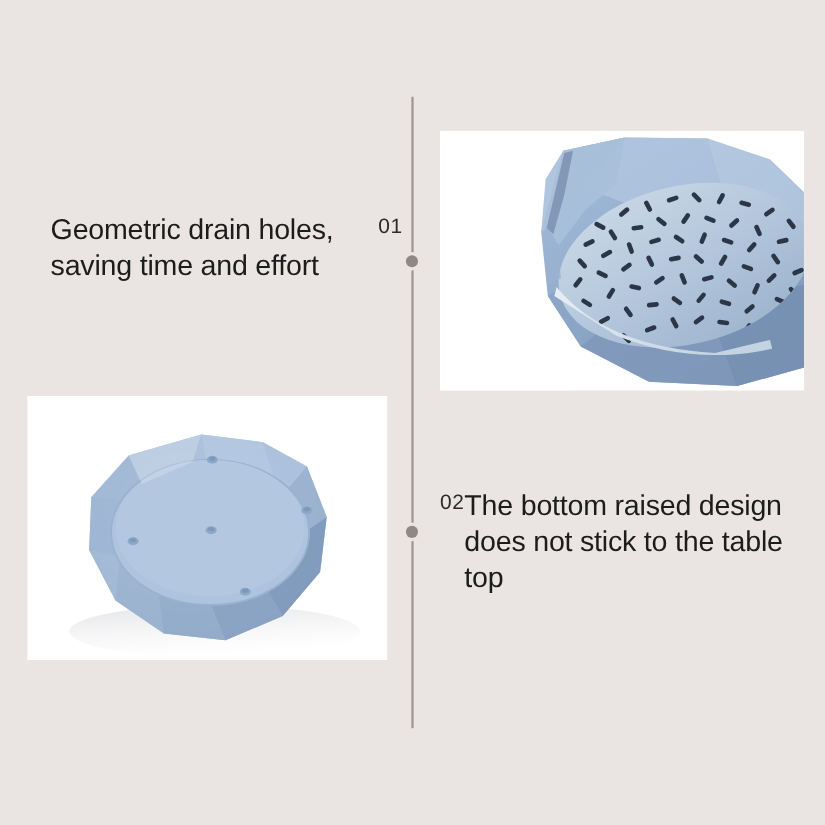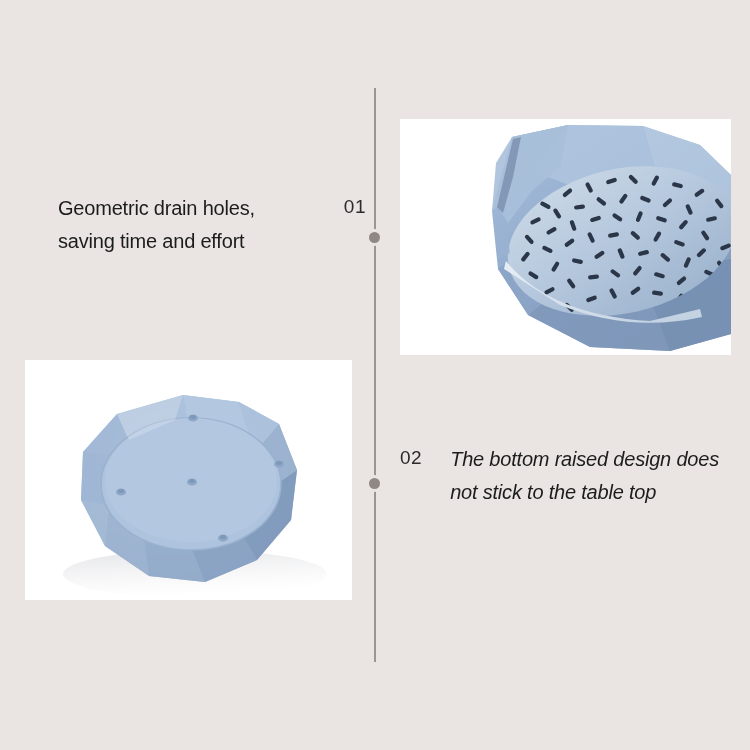--- a/index.html
+++ b/index.html
@@ -48,11 +48,10 @@
     position: absolute;
   }
   .feature-text {
-    font-size: 20px;
+    font-size: 26px;
     line-height: 33px;
     color: #1c1c1c;
     letter-spacing: -0.2px;
-    margin-left: 12px;
   }
   .feature-num {
     font-size: 19px;

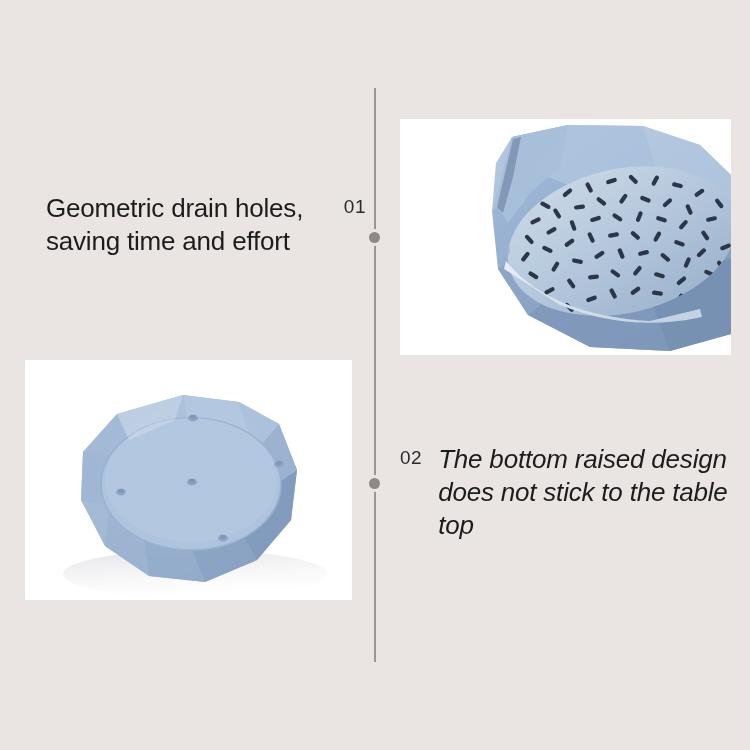--- a/index.html
+++ b/index.html
@@ -83,7 +83,7 @@
   }
   #feature-2 .feature-num {
     margin-top: 4px;
-    margin-right: 16px;
+    margin-right: 0;
   }
   #feature-2 .feature-text {
     width: 292px;

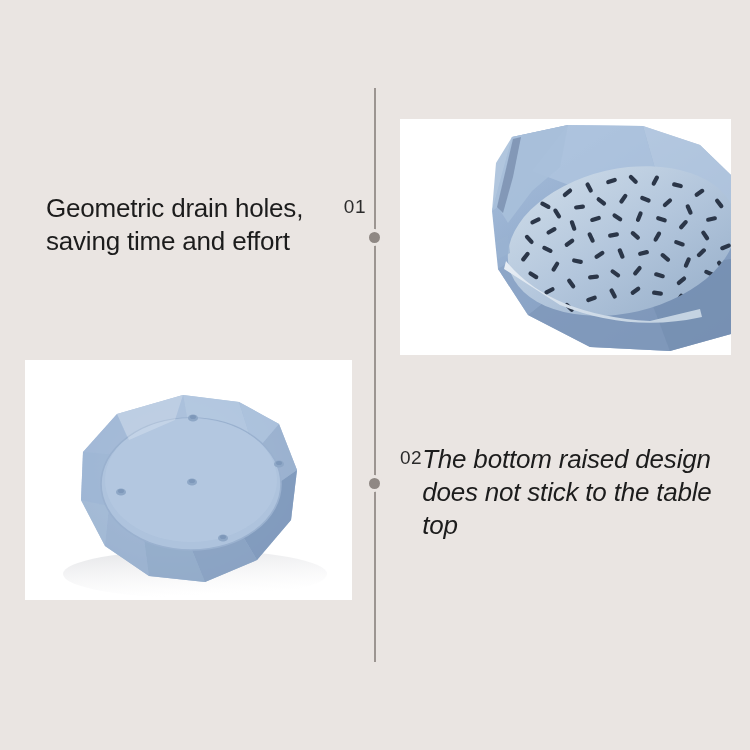--- a/index.html
+++ b/index.html
@@ -87,7 +87,6 @@
   }
   #feature-2 .feature-text {
     width: 292px;
-    font-style: italic;
   }
 
   

